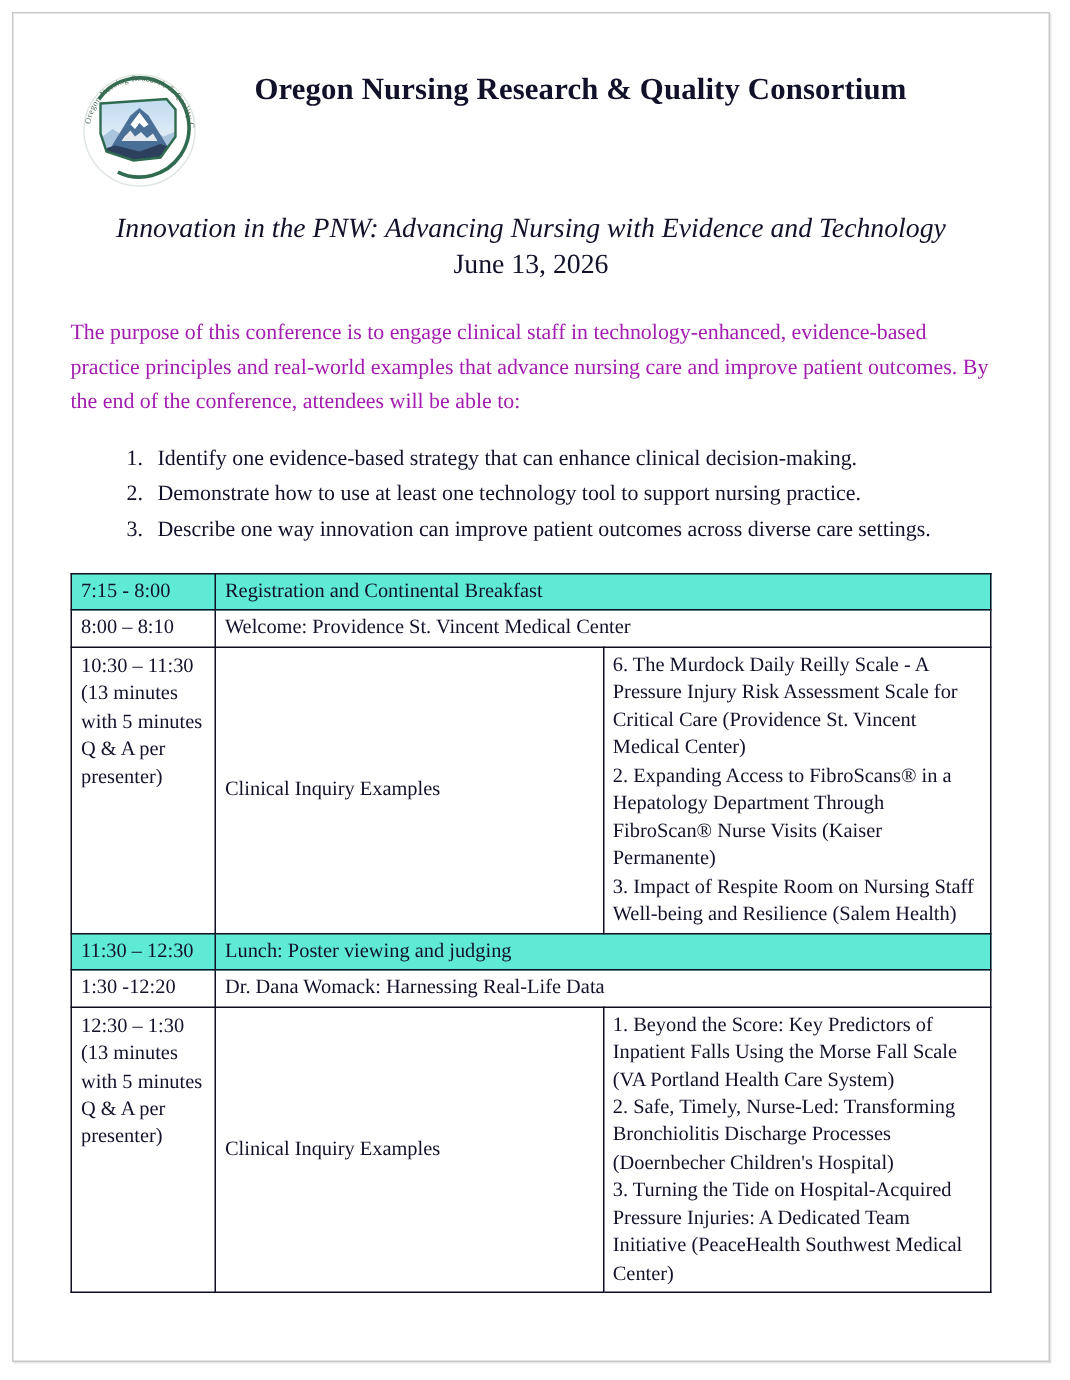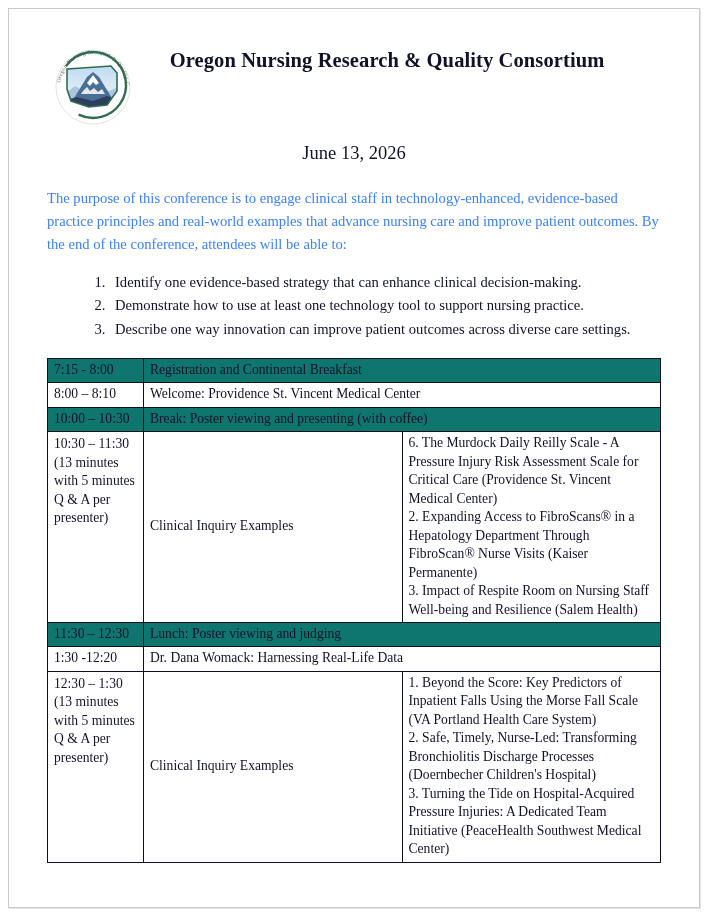--- a/index.html
+++ b/index.html
@@ -165,6 +165,7 @@
     </div>
 
     <div class="subtitle-block">
+      <div class="subtitle">Innovation in the PNW: Advancing Nursing with Evidence and Technology</div>
       <div class="conf-date">June 13, 2026</div>
     </div>
 

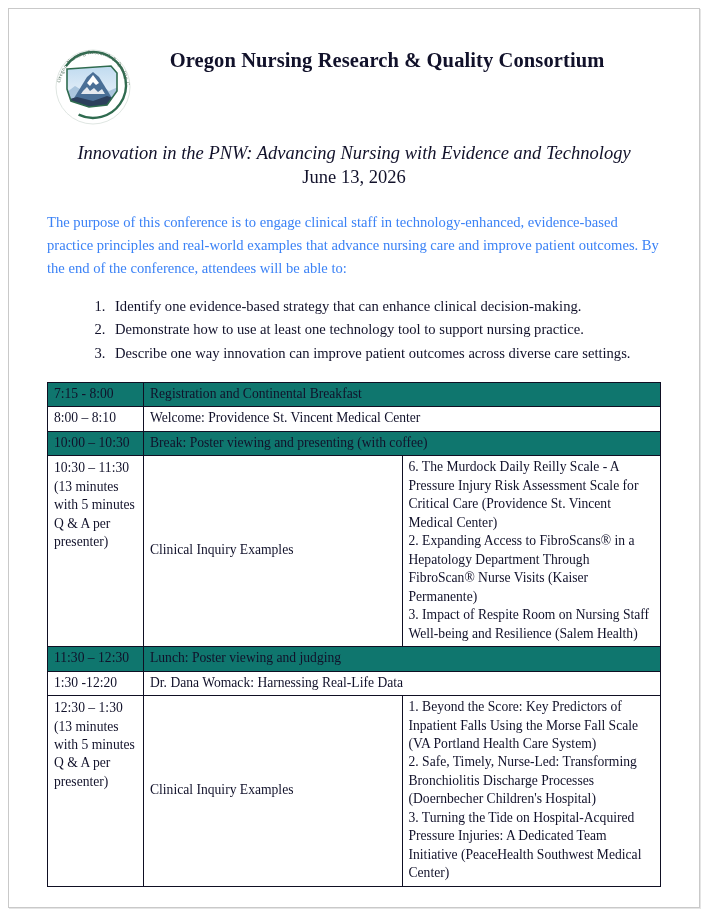--- a/index.html
+++ b/index.html
@@ -79,7 +79,7 @@
     margin-top: 22px;
     font-size: 14.6px;
     line-height: 1.58;
-    color: #3b82f6;
+    color: #a21caf;
   }
   .objectives {
     margin: 2px 0 0 0;

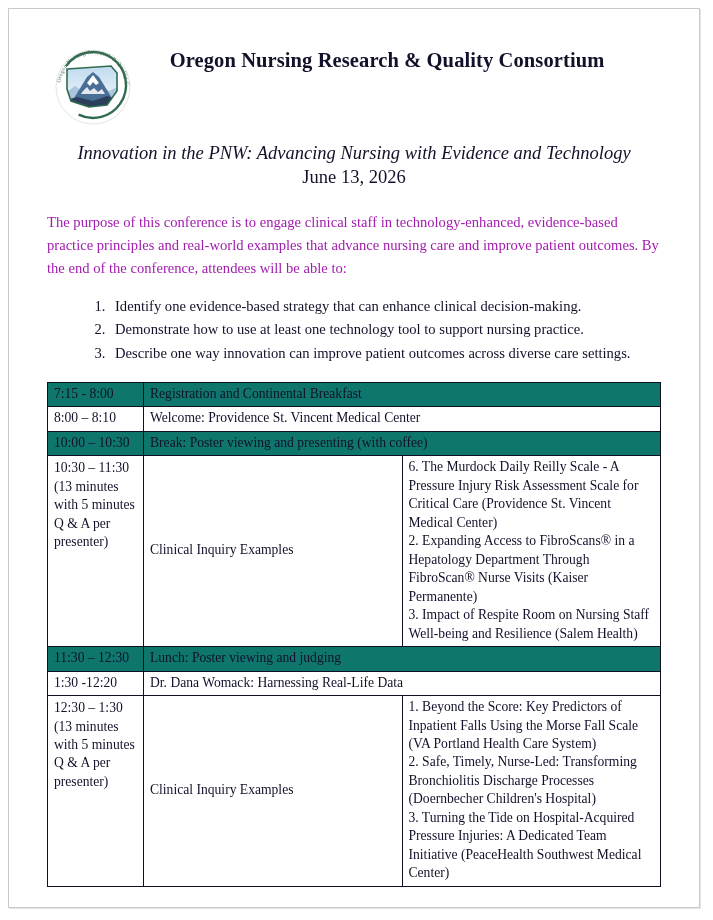--- a/index.html
+++ b/index.html
@@ -88,7 +88,7 @@
     line-height: 1.62;
     color: #11112a;
   }
-  .objectives li { padding-left: 6px; margin-left: 10px; }
+  .objectives li { padding-left: 6px; }
 
   
   table.schedule {

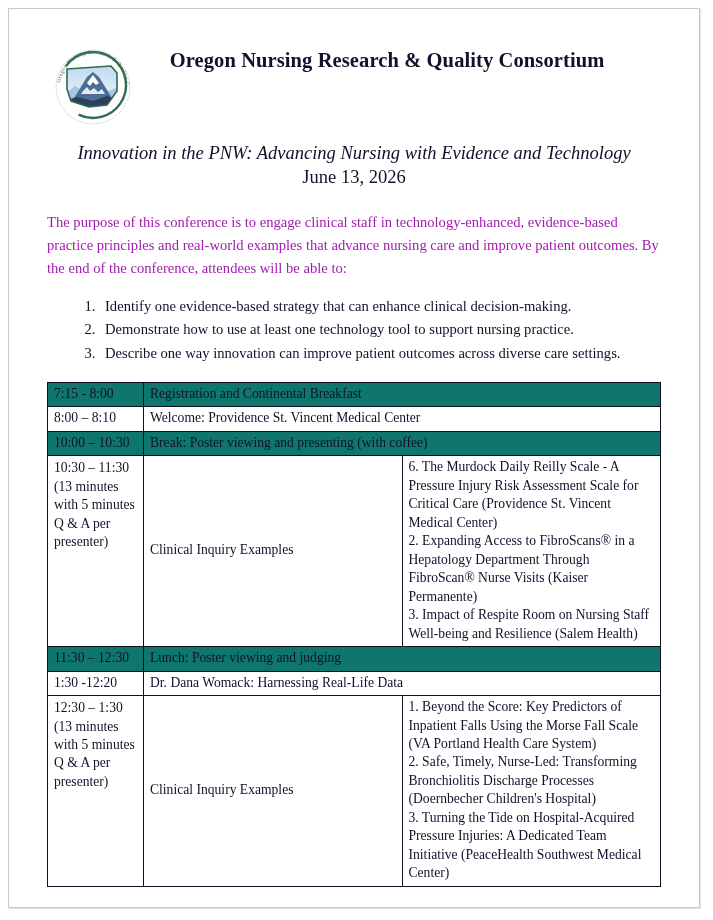--- a/index.html
+++ b/index.html
@@ -110,7 +110,7 @@
   td.mid { width: 78px; vertical-align: middle; }
   td.desc { vertical-align: top; }
   td.desc.center { vertical-align: middle; }
-  tr.hl td { background: #0f766e; }
+  tr.hl td { background: #5eead4; }
   .line { display: block; }
   .item { display: block; text-indent: 0; }
 </style>

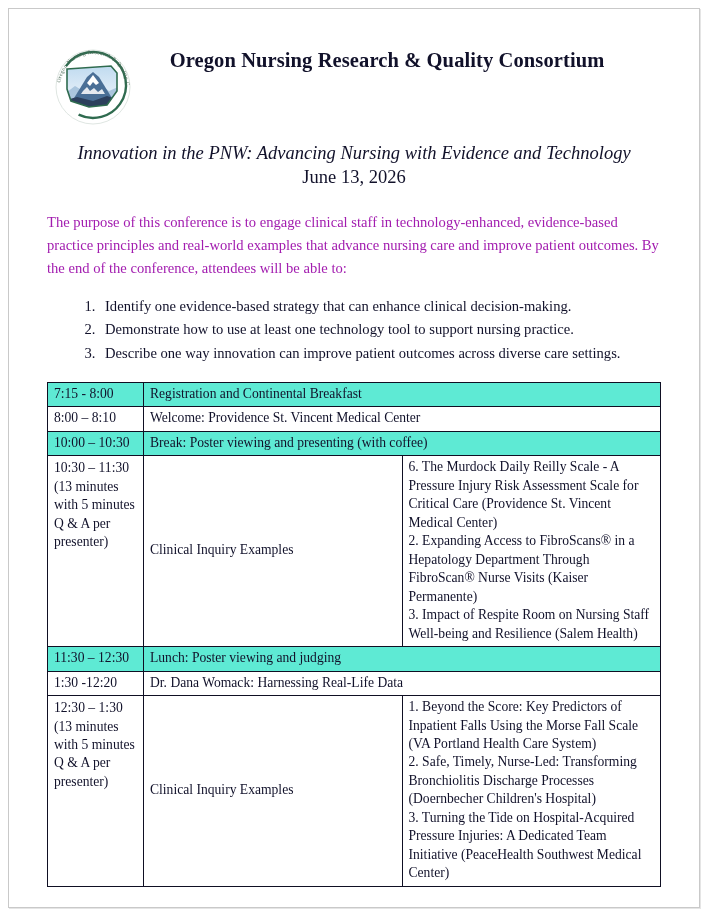--- a/index.html
+++ b/index.html
@@ -187,10 +187,6 @@
             <td class="time">8:00 – 8:10</td>
             <td class="desc center" colspan="2">Welcome: Providence St. Vincent Medical Center</td>
           </tr>
-          <tr class="hl">
-            <td class="time">10:00 – 10:30</td>
-            <td class="desc center" colspan="2">Break: Poster viewing and presenting (with coffee)</td>
-          </tr>
           <tr>
             <td class="time multi">10:30 – 11:30 (13 minutes with 5 minutes Q &amp; A per presenter)</td>
             <td class="mid">Clinical Inquiry Examples</td>

